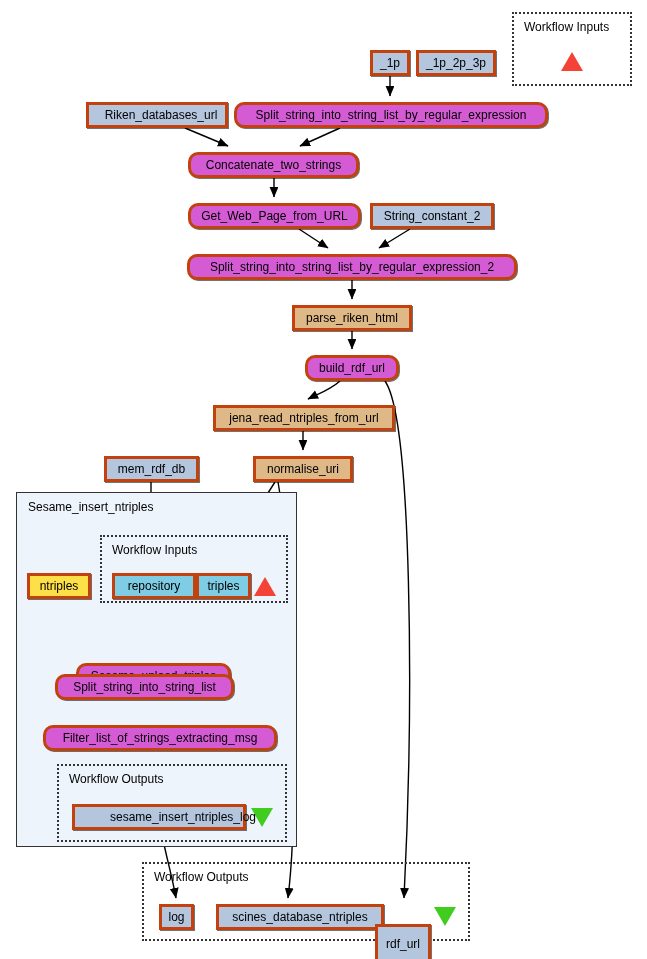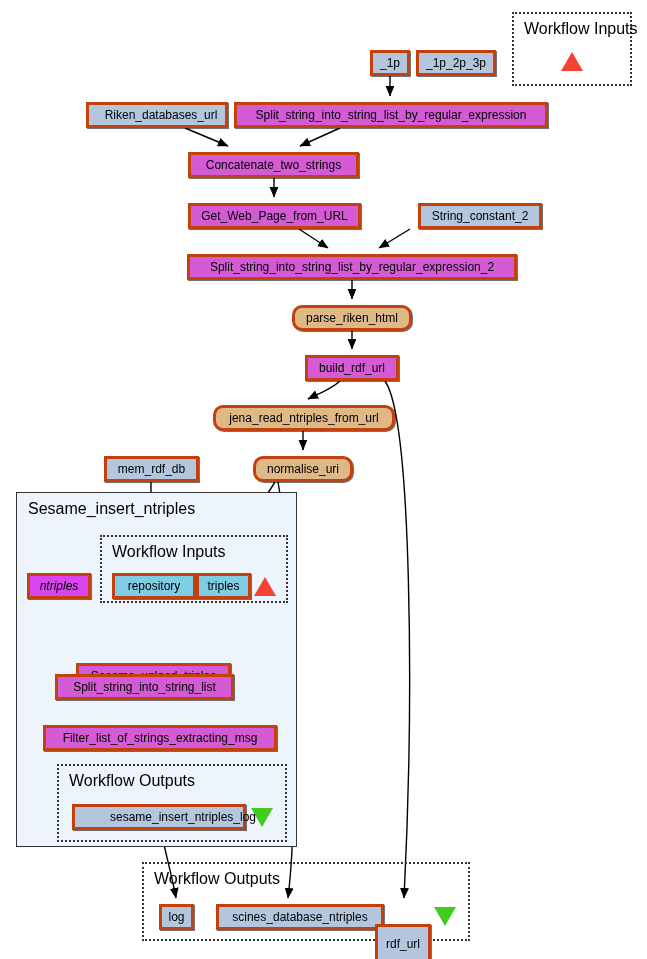--- a/index.html
+++ b/index.html
@@ -62,7 +62,7 @@
   }
   .cluster-label {
     position: absolute;
-    font-size: 16px;
+    font-size: 12px;
     color: #000000;
     white-space: nowrap;
     line-height: 1;

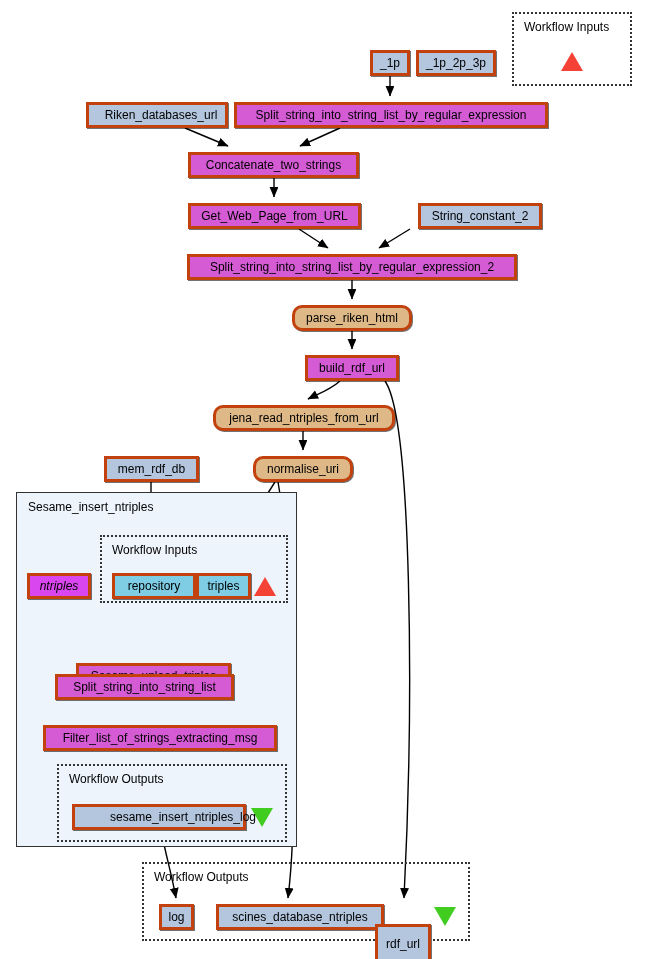--- a/index.html
+++ b/index.html
@@ -38,7 +38,7 @@
     line-height: 1;
     box-shadow: 1px 1px 0 rgba(0,0,0,0.55);
   }
-  .n-proc { background: #d55bd5; }
+  .n-proc { background: #d55bd5; border-radius: 10px; }
   .n-tool { background: #deb887; border-radius: 10px; }
   .n-io   { background: #b3c6de; }
   .n-cyan { background: #7fcde4; }

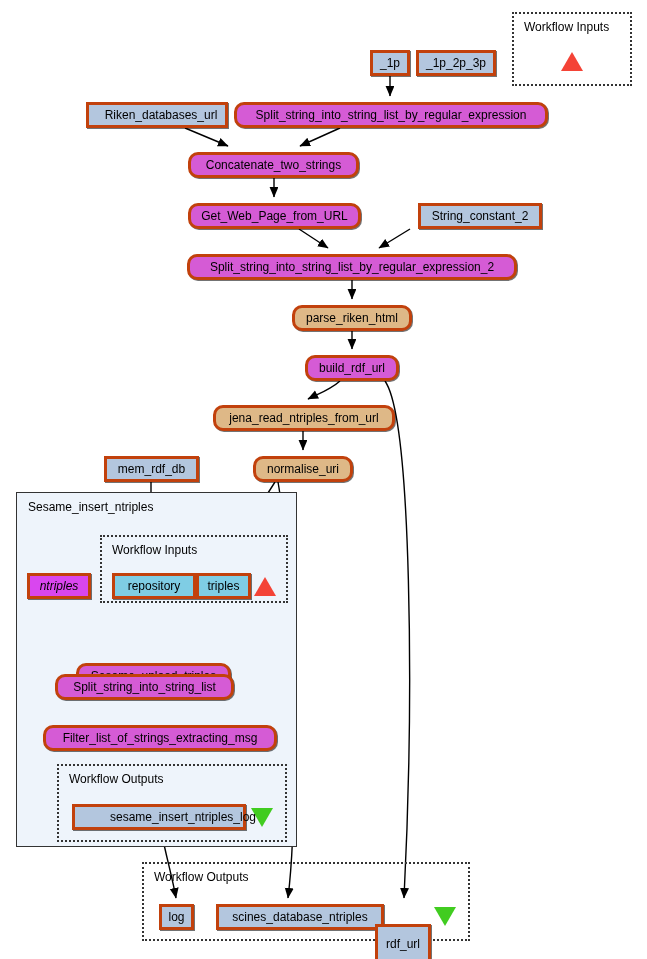--- a/index.html
+++ b/index.html
@@ -144,7 +144,7 @@
       <div class="node n-proc" style="left: 234px; top: 102px; width: 314px; height: 26px;">Split_string_into_string_list_by_regular_expression</div>
       <div class="node n-proc" style="left: 188px; top: 152px; width: 171px; height: 26px;">Concatenate_two_strings</div>
       <div class="node n-proc" style="left: 188px; top: 203px; width: 173px; height: 26px;">Get_Web_Page_from_URL</div>
-      <div class="node n-io" style="left: 370px; top: 203px; width: 124px; height: 26px; margin-left: 48px;">String_constant_2</div>
+      <div class="node n-io" style="left: 370px; top: 203px; width: 124px; height: 26px;">String_constant_2</div>
       <div class="node n-proc" style="left: 187px; top: 254px; width: 330px; height: 26px;">Split_string_into_string_list_by_regular_expression_2</div>
       <div class="node n-tool" style="left: 292px; top: 305px; width: 120px; height: 26px;">parse_riken_html</div>
       <div class="node n-proc" style="left: 305px; top: 355px; width: 94px; height: 26px;">build_rdf_url</div>

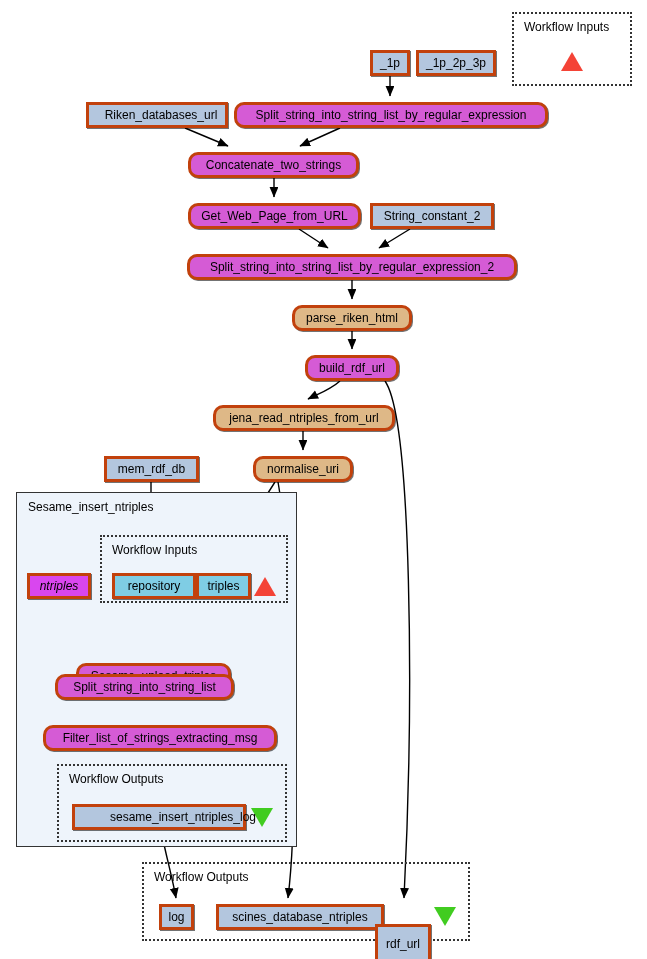--- a/index.html
+++ b/index.html
@@ -39,7 +39,7 @@
     box-shadow: 1px 1px 0 rgba(0,0,0,0.55);
   }
   .n-proc { background: #d55bd5; border-radius: 10px; }
-  .n-tool { background: #deb887; border-radius: 10px; }
+  .n-tool { background: #deb887; }
   .n-io   { background: #b3c6de; }
   .n-cyan { background: #7fcde4; }
   .n-gray { background: #d946ef; font-style: italic; }

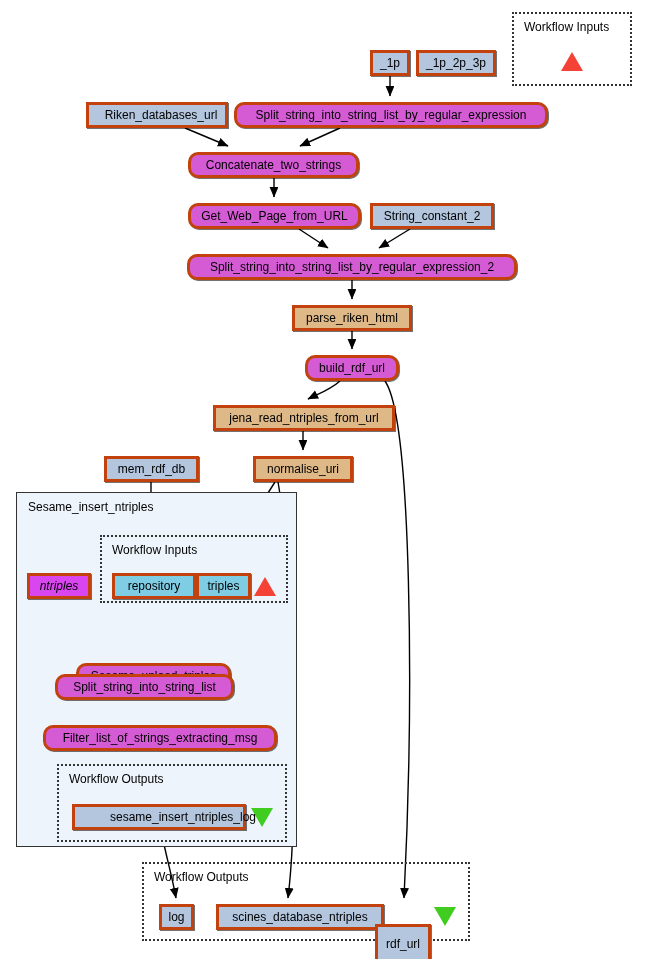--- a/index.html
+++ b/index.html
@@ -42,7 +42,7 @@
   .n-tool { background: #deb887; }
   .n-io   { background: #b3c6de; }
   .n-cyan { background: #7fcde4; }
-  .n-gray { background: #d946ef; font-style: italic; }
+  .n-gray { background: #fde047; }
 
   .cluster {
     position: absolute;

